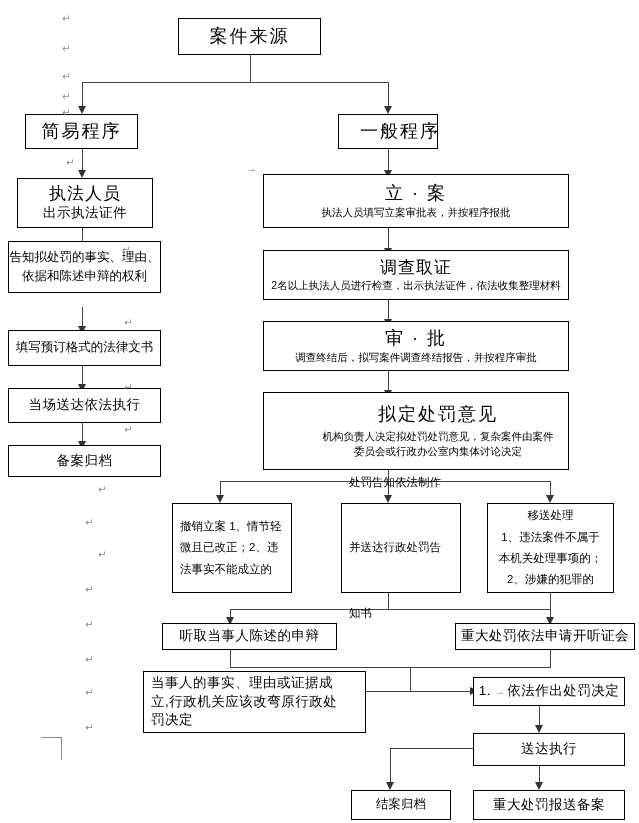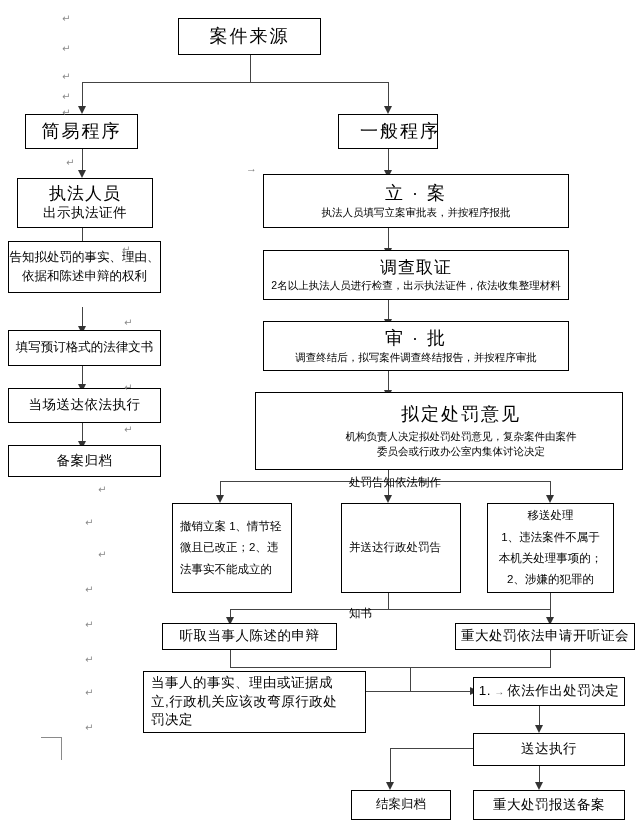--- a/index.html
+++ b/index.html
@@ -271,7 +271,7 @@
     <span class="sub">调查终结后，拟写案件调查终结报告，并按程序审批</span>
   </div>
 
-  <div class="node" style="left:255px;top:392px;width:368px;height:78px;padding-left:44px;">
+  <div class="node" style="left:263px;top:392px;width:306px;height:78px;padding-left:44px;">
     <span class="ttl-lg" style="margin-bottom:3px;">拟定处罚意见</span>
     <span class="sub">机构负责人决定拟处罚处罚意见，复杂案件由案件</span>
     <span class="sub">委员会或行政办公室内集体讨论决定</span>

